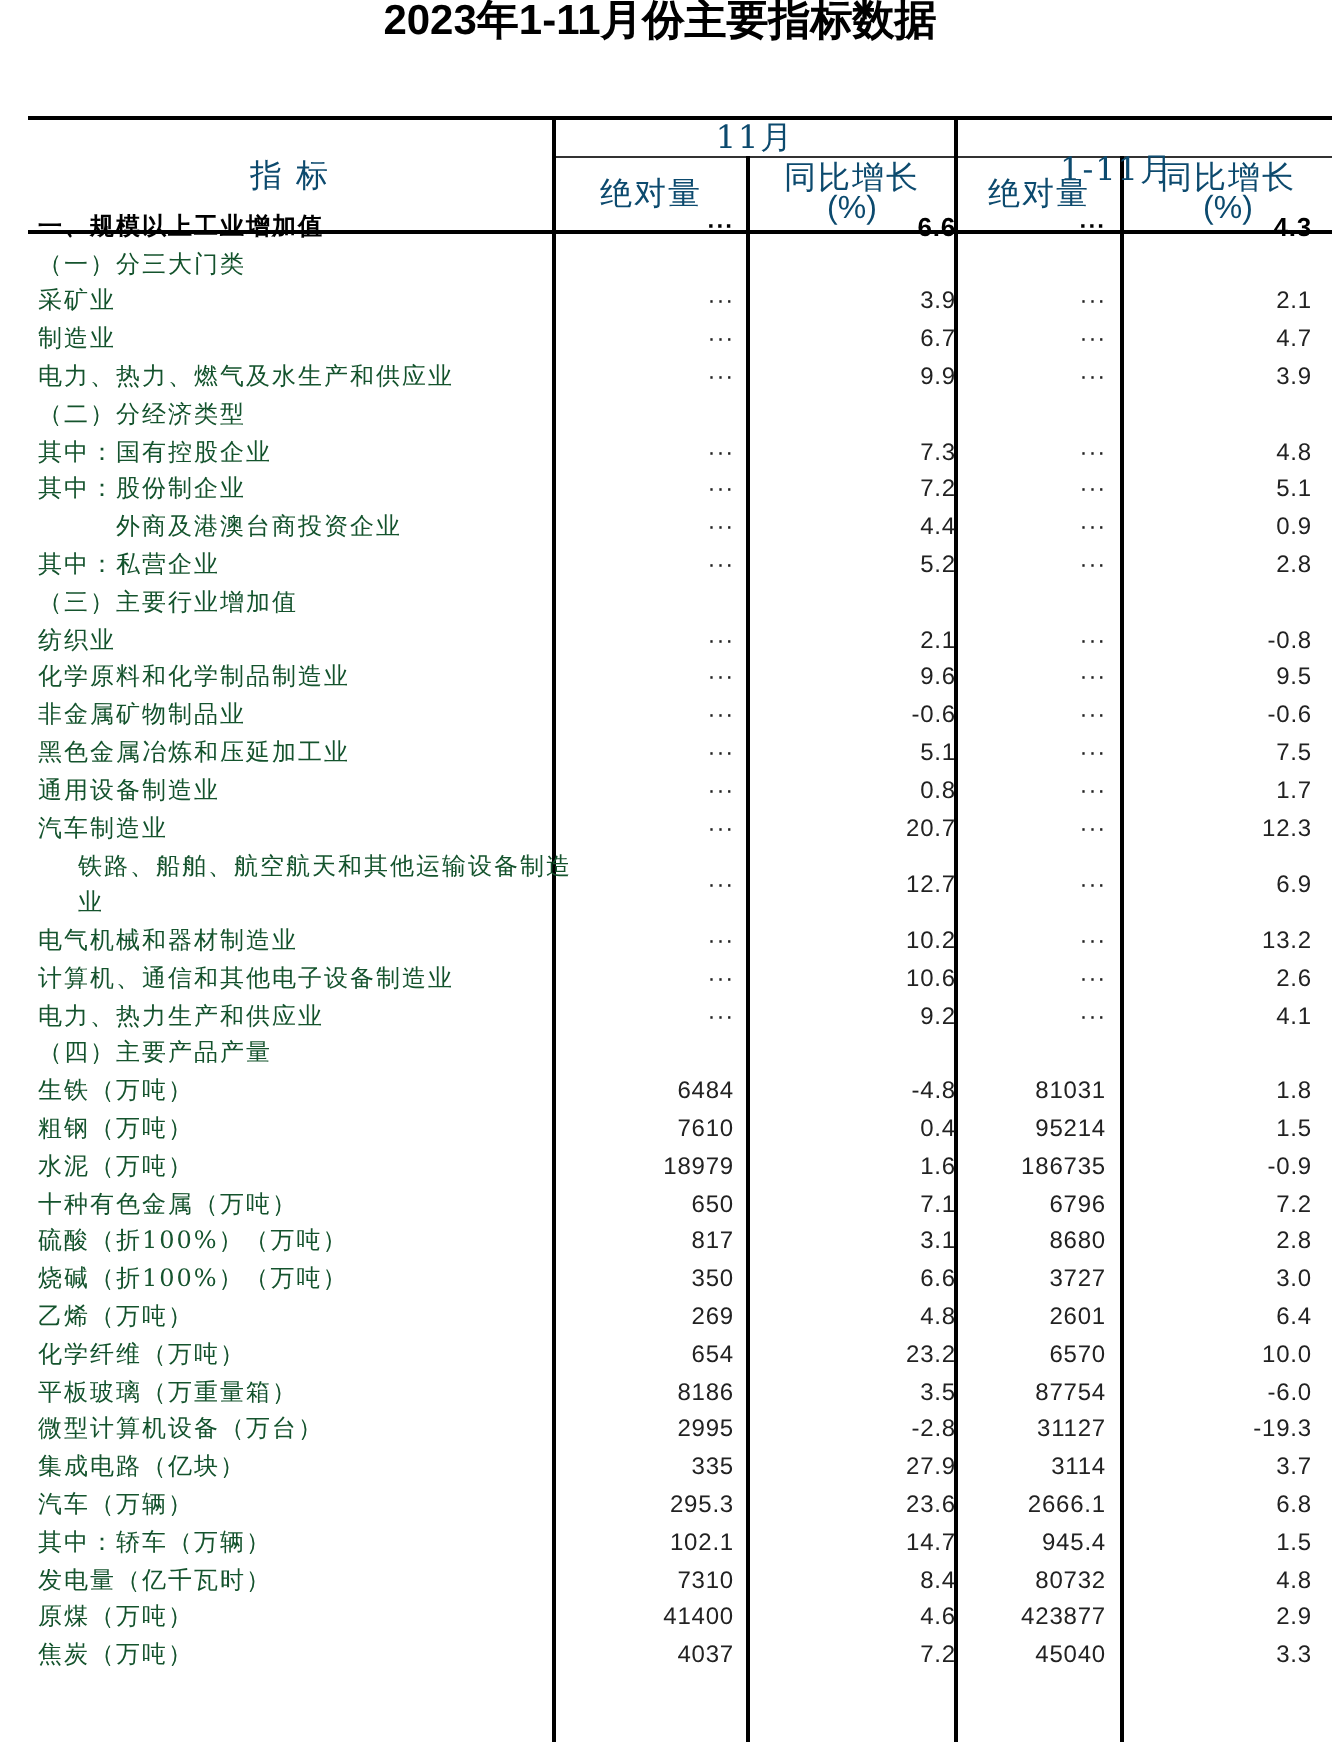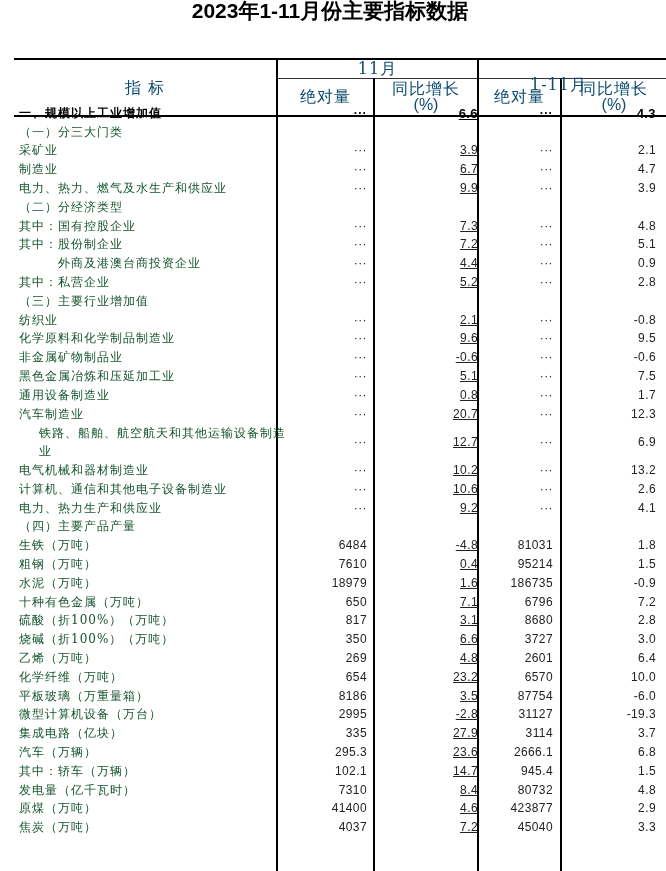--- a/index.html
+++ b/index.html
@@ -40,7 +40,7 @@
     color: #222; letter-spacing: 0.4px;
   }
   .v1 { padding-right: 7px; }
-  .v2 { padding-right: 0; text-decoration: underline; }
+  .v2 { padding-right: 0; }
   .v3 { padding-right: 8px; }
   .v4 { padding-right: 11px; }
   .row.bold .lbl, .row.bold .v { font-weight: bold; color: #000; }

